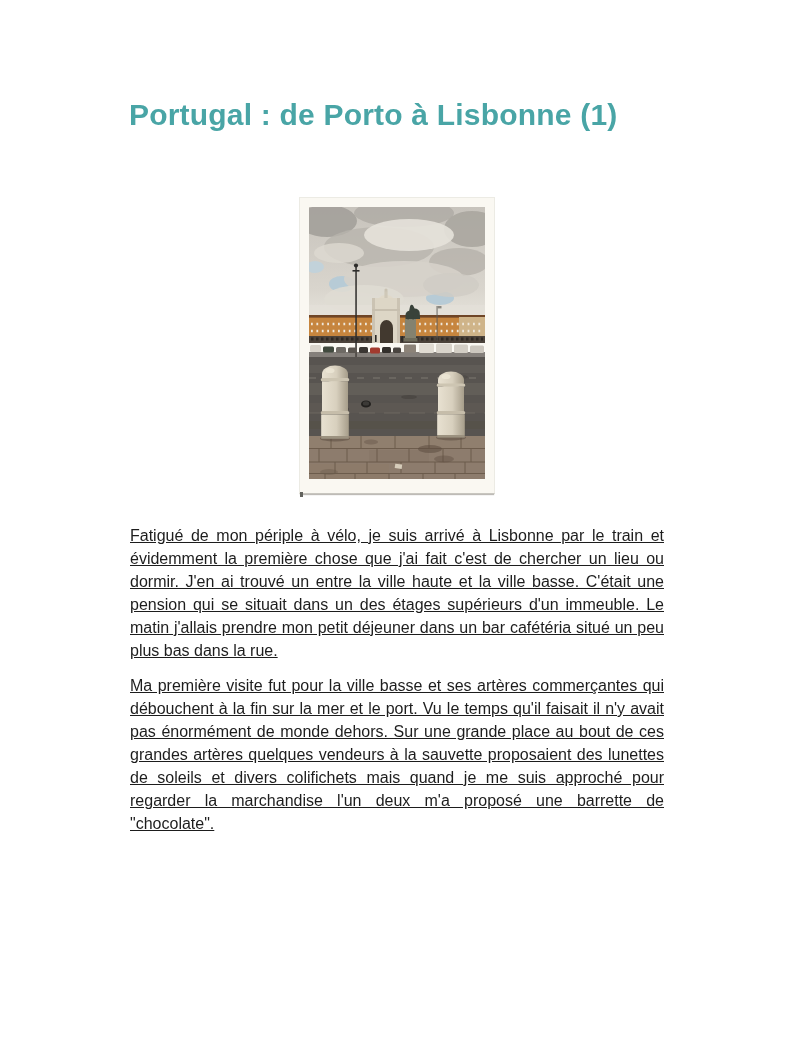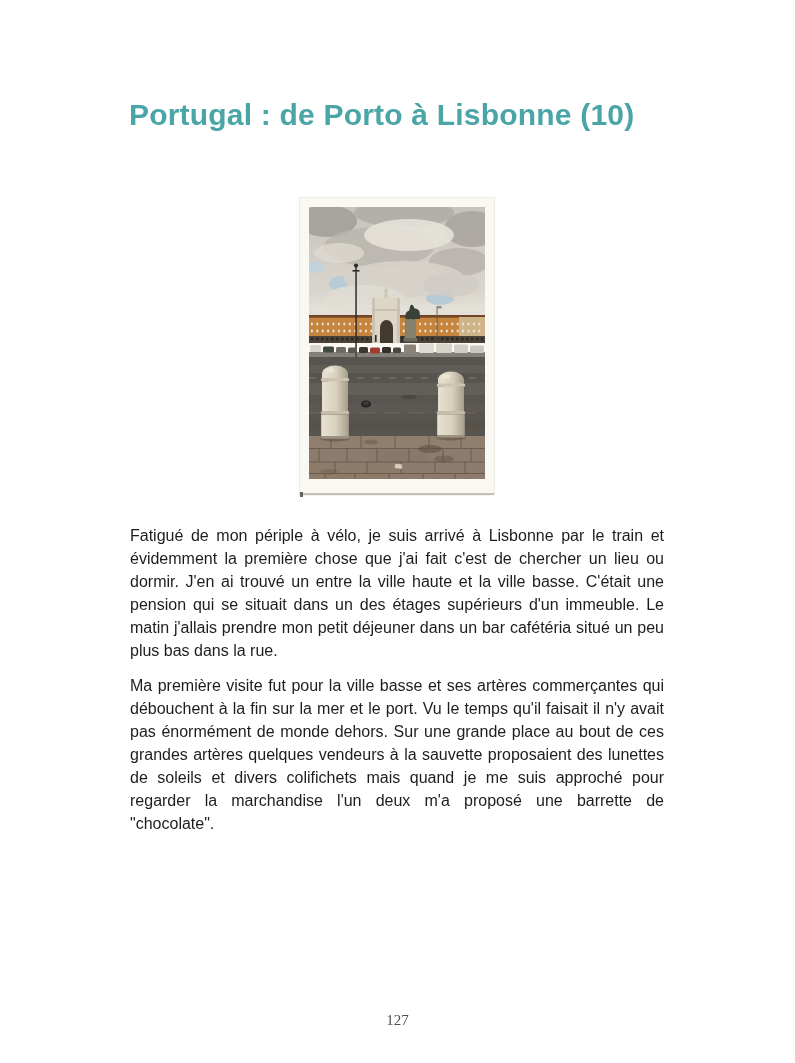--- a/index.html
+++ b/index.html
@@ -84,7 +84,7 @@
 
 <div class="page">
 
-  <h1 class="title">Portugal : de Porto à Lisbonne (10)</h1>
+  <h1 class="title">Portugal : de Porto à Lisbonne (1)</h1>
 
   <figure class="photo-figure">
     <div class="photo-paper">

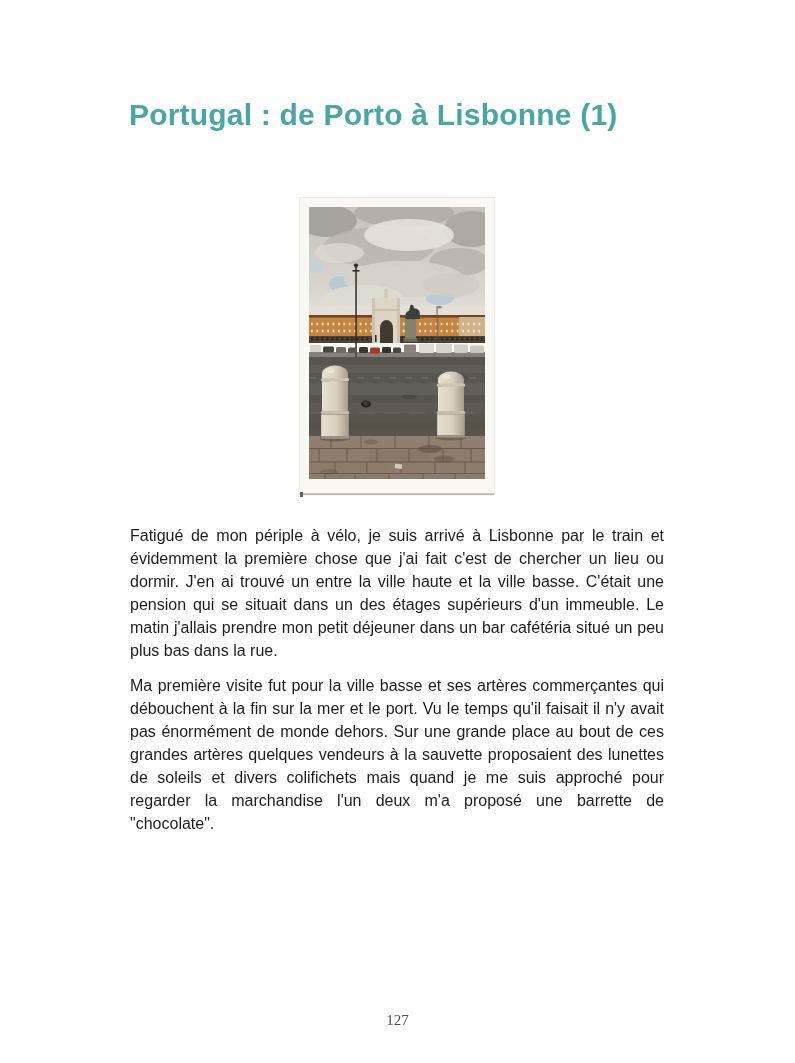--- a/index.html
+++ b/index.html
@@ -67,7 +67,7 @@
     color: #1d1d1d;
     text-align: justify;
   }
-  .body-copy p { margin: 0 0 12px 0; }
+  .body-copy p { margin: 0 0 12px 0; text-decoration: underline; }
   .page-number {
     position: absolute;
     left: 0;

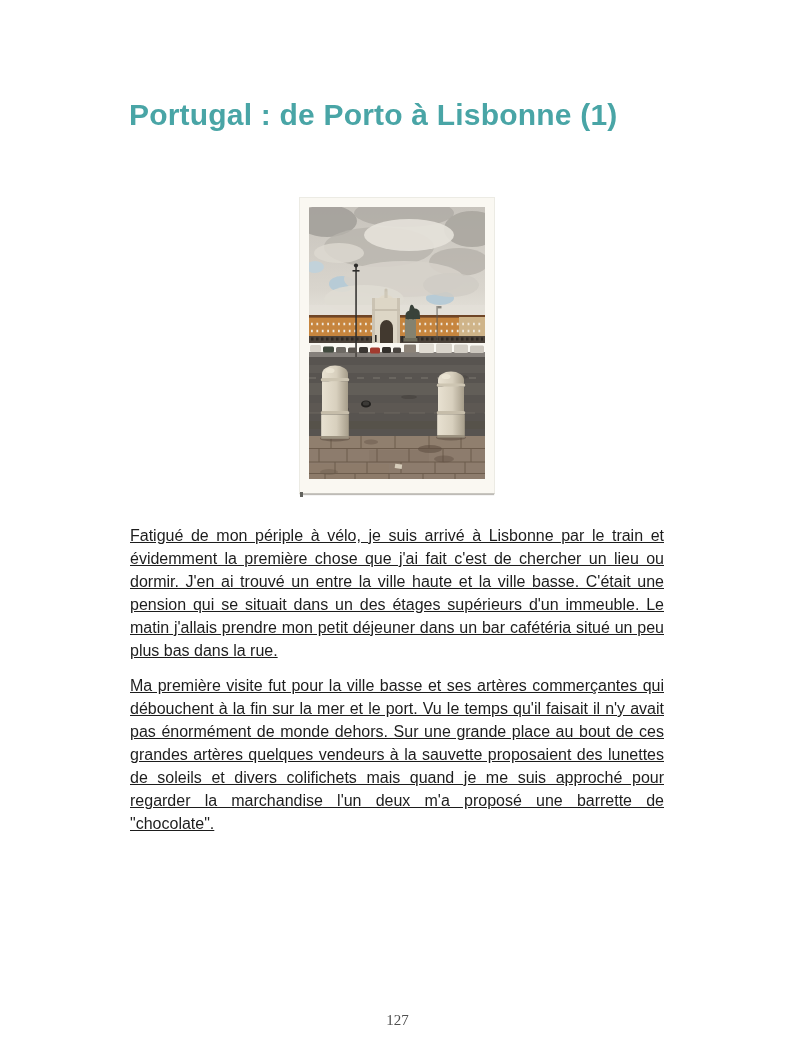--- a/index.html
+++ b/index.html
@@ -262,7 +262,6 @@
     <p>Ma première visite fut pour la ville basse et ses artères commerçantes qui débouchent à la fin sur la mer et le port. Vu le temps qu'il faisait il n'y avait pas énormément de monde dehors. Sur une grande place au bout de ces grandes artères quelques vendeurs à la sauvette proposaient des lunettes de soleils et divers colifichets mais  quand je me suis approché pour regarder la marchandise l'un deux m'a proposé une barrette de "chocolate".</p>
   </div>
 
-  <div class="page-number">127</div>
 
 </div>
 

